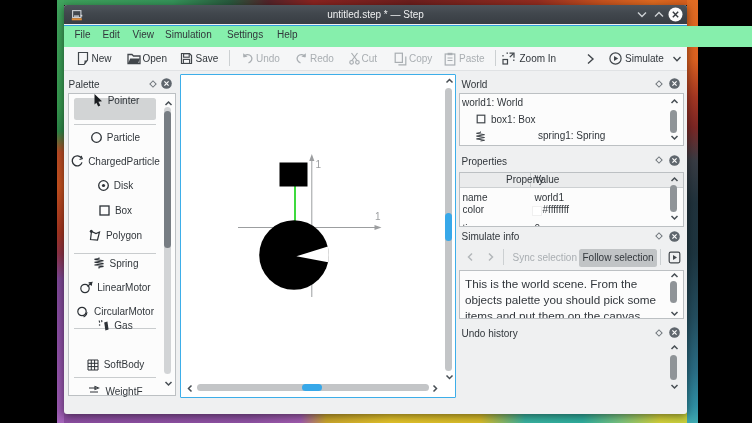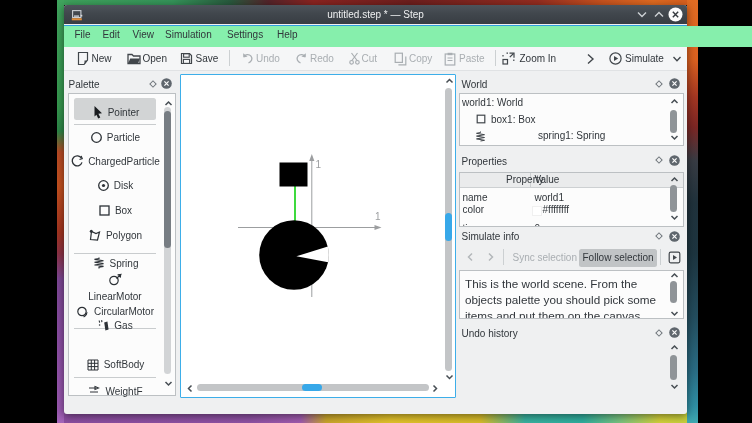--- a/index.html
+++ b/index.html
@@ -165,7 +165,7 @@
   <div class="vbox" style="left:3.5px;top:88px;width:108.5px;height:303px;"></div>
 
   <div class="abs" style="left:9.5px;top:93px;width:82.5px;height:22px;background:#d2d4d5;border-radius:2.5px;"></div>
-  <div class="abs pal-row" style="top:100px;">
+  <div class="abs pal-row" style="top:88px;">
     <svg width="13" height="15" viewBox="0 0 13 15">
         <path d="M3.5 1 L11 8.2 L7.4 8.7 L9.3 12.6 L7.2 13.6 L5.4 9.7 L3.5 11.6 Z" fill="#1a1d20"></path>
       </svg>

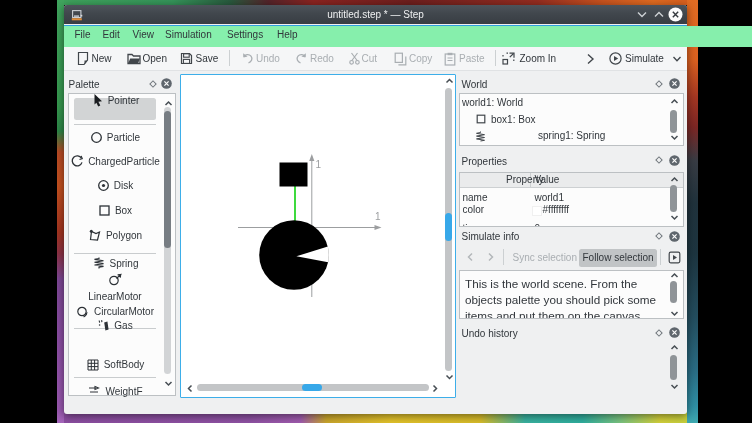--- a/index.html
+++ b/index.html
@@ -212,7 +212,7 @@
       </svg>
     <span>Spring</span>
   </div>
-  <div class="abs pal-row" style="top:275px;flex-direction:column;">
+  <div class="abs pal-row" style="top:275px;">
     <svg width="14" height="14" viewBox="0 0 14 14">
         <circle cx="6" cy="7.5" r="4.2" fill="none" stroke="#2c3136" stroke-width="1.2"></circle>
         <path d="M8.5 5.5 L12.6 1.6 L9.6 1.9 M12.6 1.6 L12.3 4.6" fill="none" stroke="#2c3136" stroke-width="1.2"></path>

